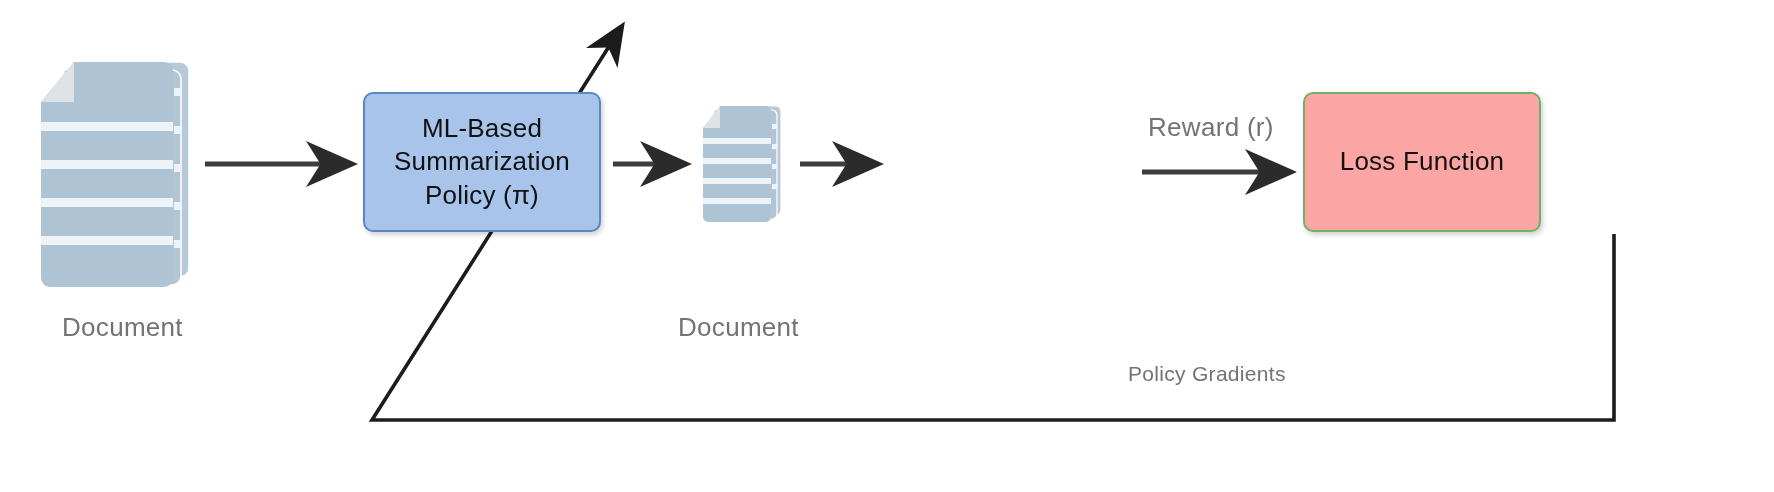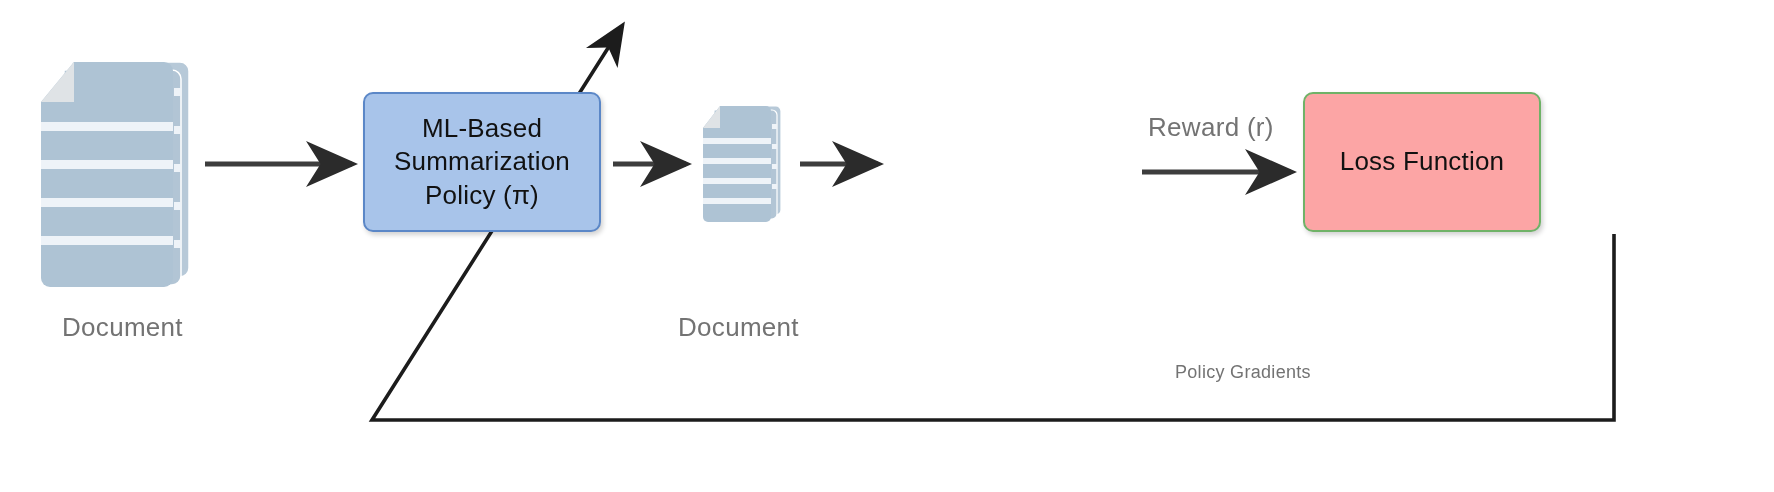--- a/index.html
+++ b/index.html
@@ -137,7 +137,7 @@
     <span class="node-label">Loss Function</span>
   </div>
 
-  <div class="free-label" style="left:1128px; top:362px; font-size:18px;margin-left:47px;">Policy Gradients</div>
+  <div class="free-label" style="left:1128px; top:362px; font-size:21px;">Policy Gradients</div>
 
 </div>
 

